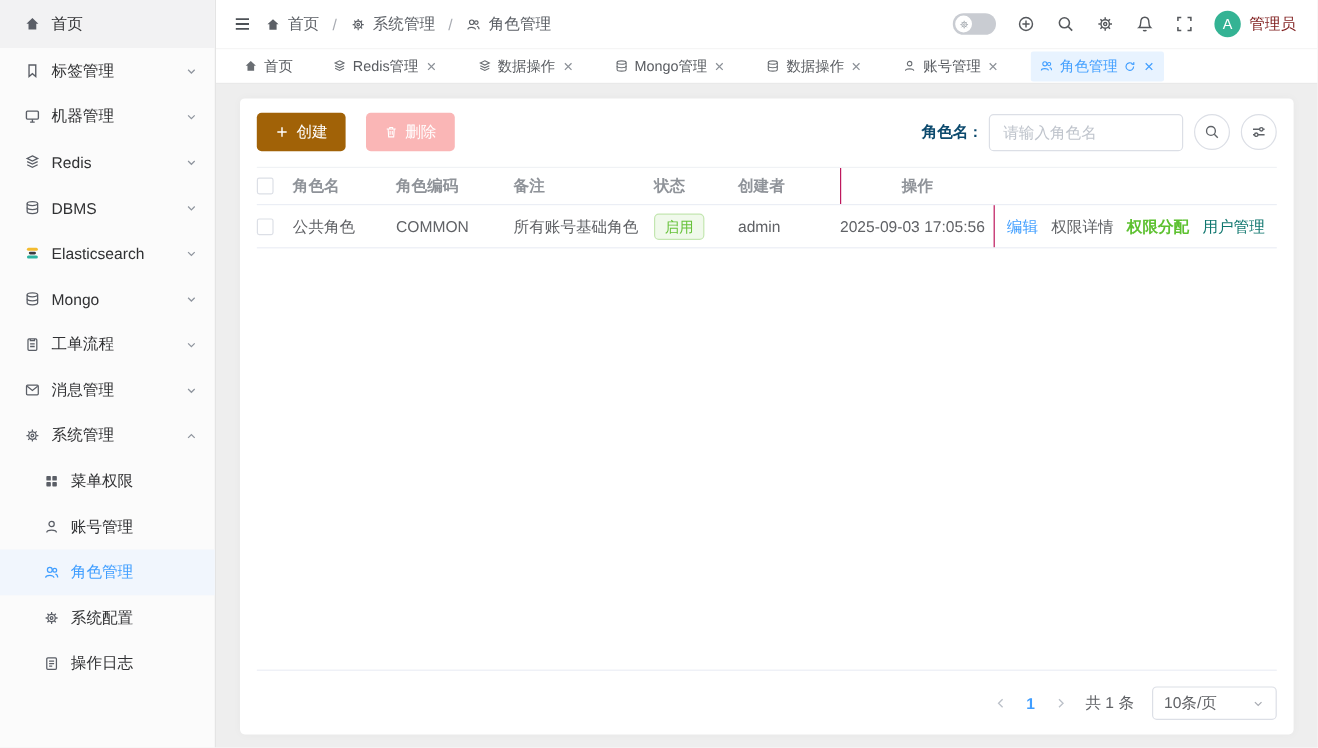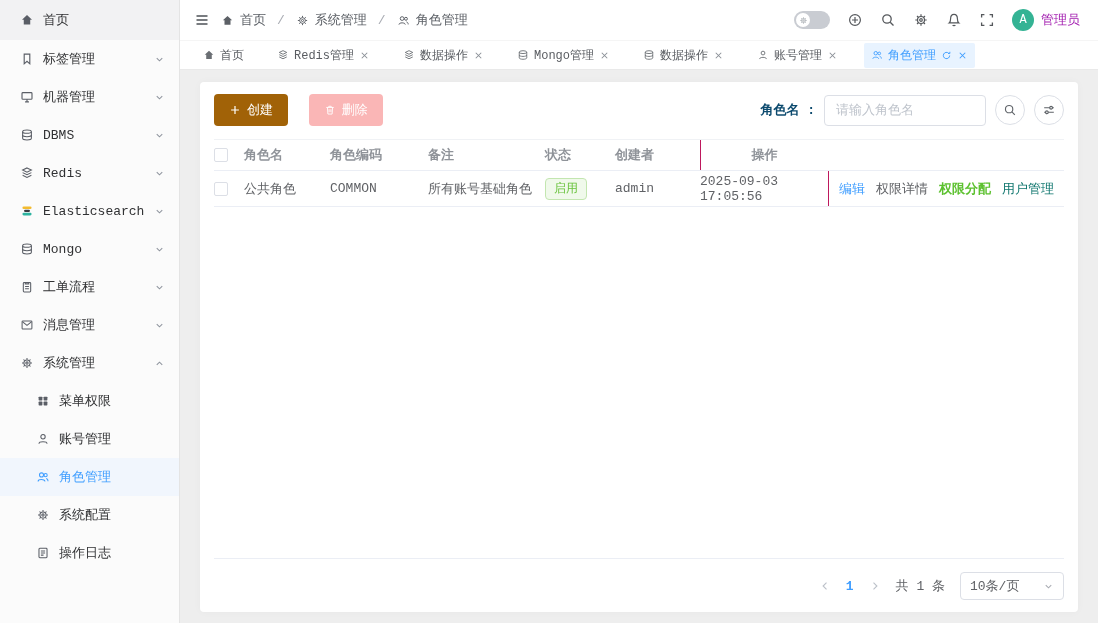--- a/index.html
+++ b/index.html
@@ -11,7 +11,7 @@
   }
   svg { display:block; }
   .icon { width:14px; height:14px; color:inherit; }
-  .app { display:flex; width:1098px; height:623px;font-family:Liberation Mono, monospace; }
+  .app { display:flex; width:1098px; height:623px; }
 
   
   .sidebar { width:180px; flex-shrink:0; background:#fbfbfb; border-right:1px solid #e4e4e4; }

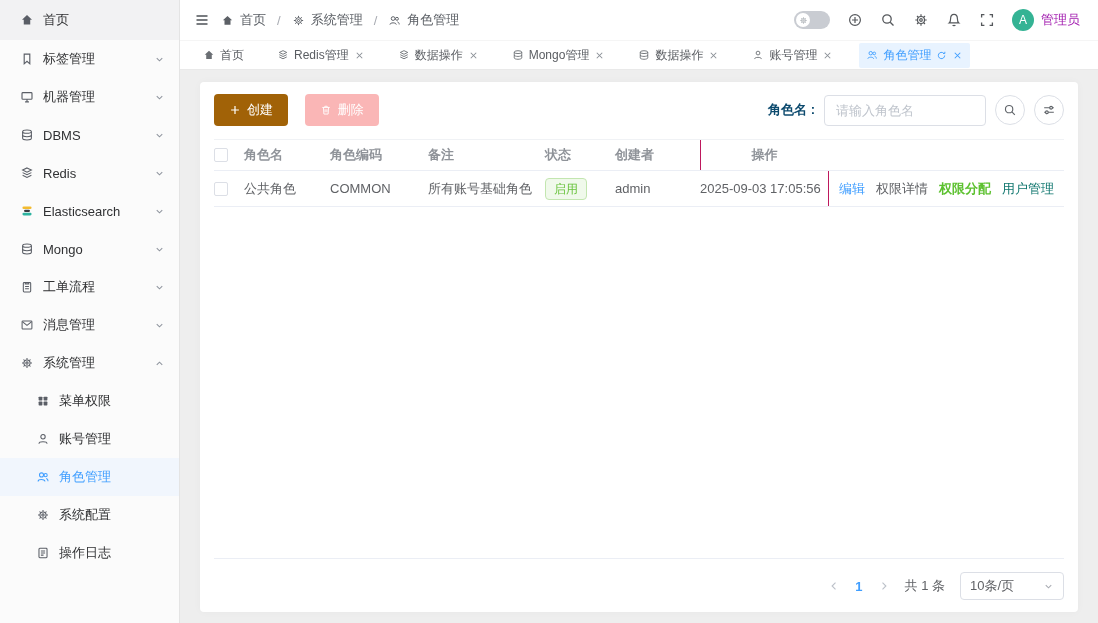--- a/index.html
+++ b/index.html
@@ -43,7 +43,7 @@
   .act-icon svg { width:16px; height:16px; }
   .userbox { display:flex; align-items:center; gap:7px; cursor:pointer; }
   .avatar { width:22px; height:22px; border-radius:50%; background:#34b394; color:#fff; font-size:12px; display:flex; align-items:center; justify-content:center; }
-  .username { color:#a21caf; }
+  .username { color:#7f1d1d; }
 
   
   .tabsbar { height:30px; background:#fff; border-top:1px solid #f5f5f5; border-bottom:1px solid #e9e9e9; display:flex; align-items:center; padding:0 16px; gap:19px; font-size:12px; color:#595c61; }

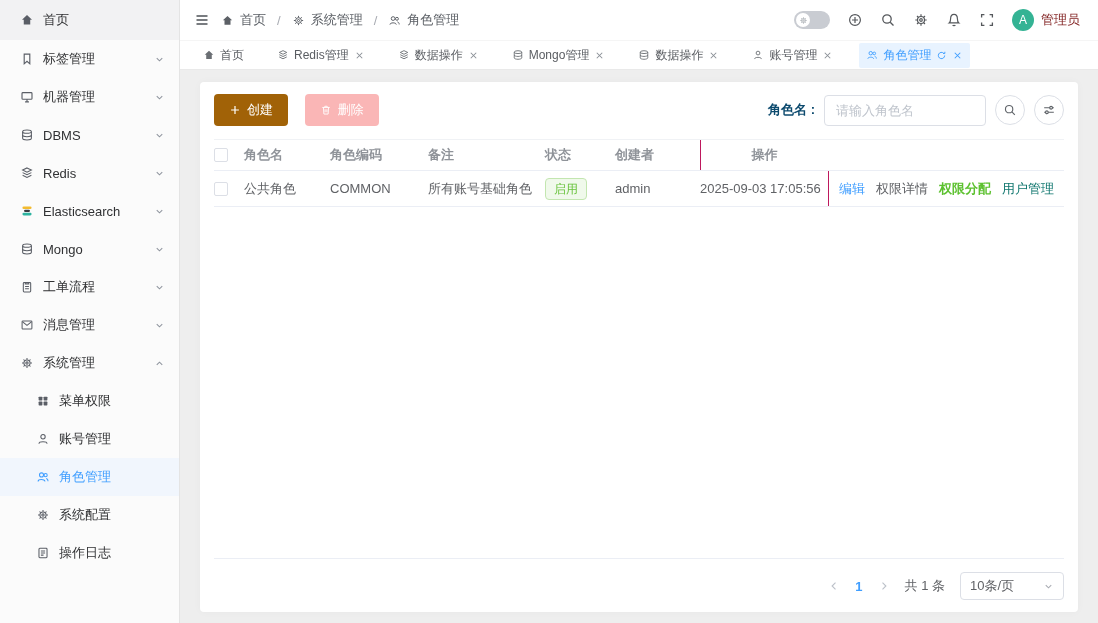--- a/index.html
+++ b/index.html
@@ -236,18 +236,18 @@
     </div>
     <div class="side-item">
       <svg class="icon">
+          <use href="#i-redis"></use>
+        </svg>
+      <span class="lbl">Redis</span>
+      <svg class="chev">
+          <use href="#i-chev"></use>
+        </svg>
+    </div>
+    <div class="side-item">
+      <svg class="icon">
           <use href="#i-db"></use>
         </svg>
       <span class="lbl">DBMS</span>
-      <svg class="chev">
-          <use href="#i-chev"></use>
-        </svg>
-    </div>
-    <div class="side-item">
-      <svg class="icon">
-          <use href="#i-redis"></use>
-        </svg>
-      <span class="lbl">Redis</span>
       <svg class="chev">
           <use href="#i-chev"></use>
         </svg>

